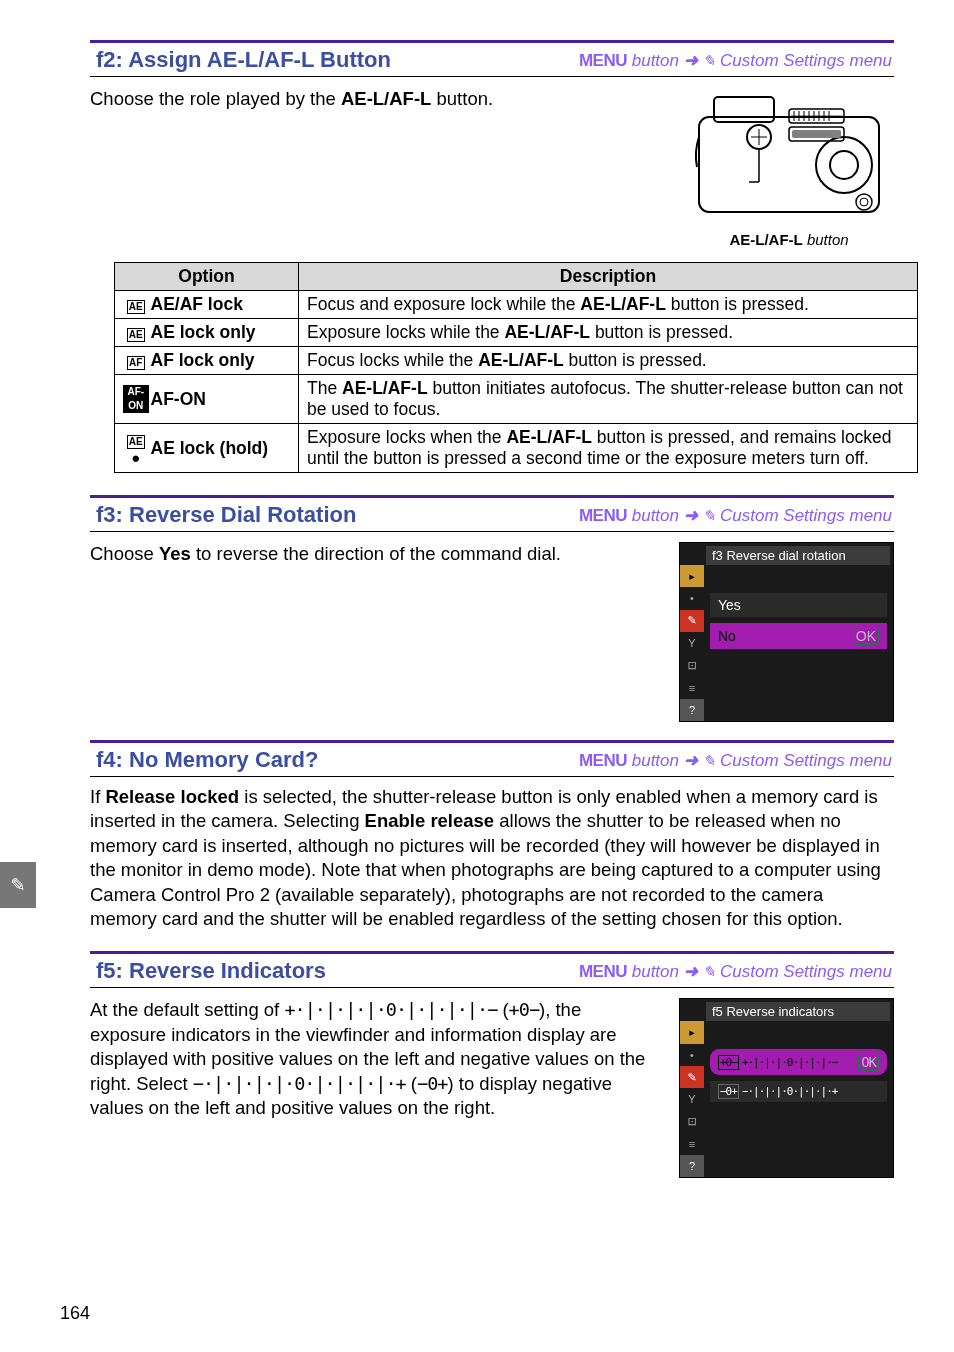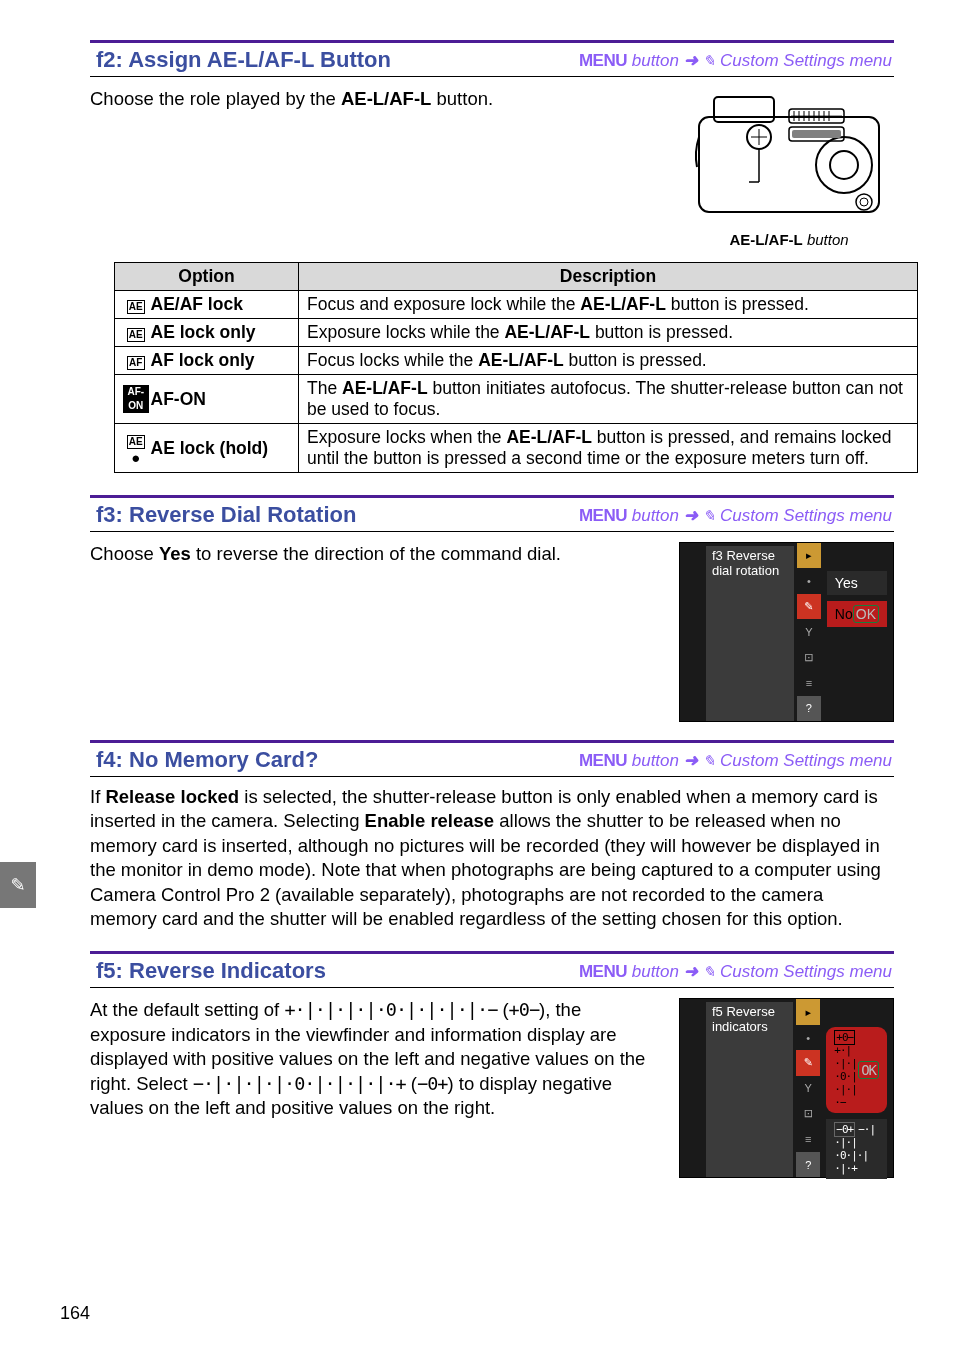--- a/index.html
+++ b/index.html
@@ -103,7 +103,7 @@
     font-size: 14px;
     color: #fff;
     display: flex;
-    flex-direction: row;
+    flex-direction: column;
   }
   .menu-shot .ms-title {
     background: #3b3b3b;

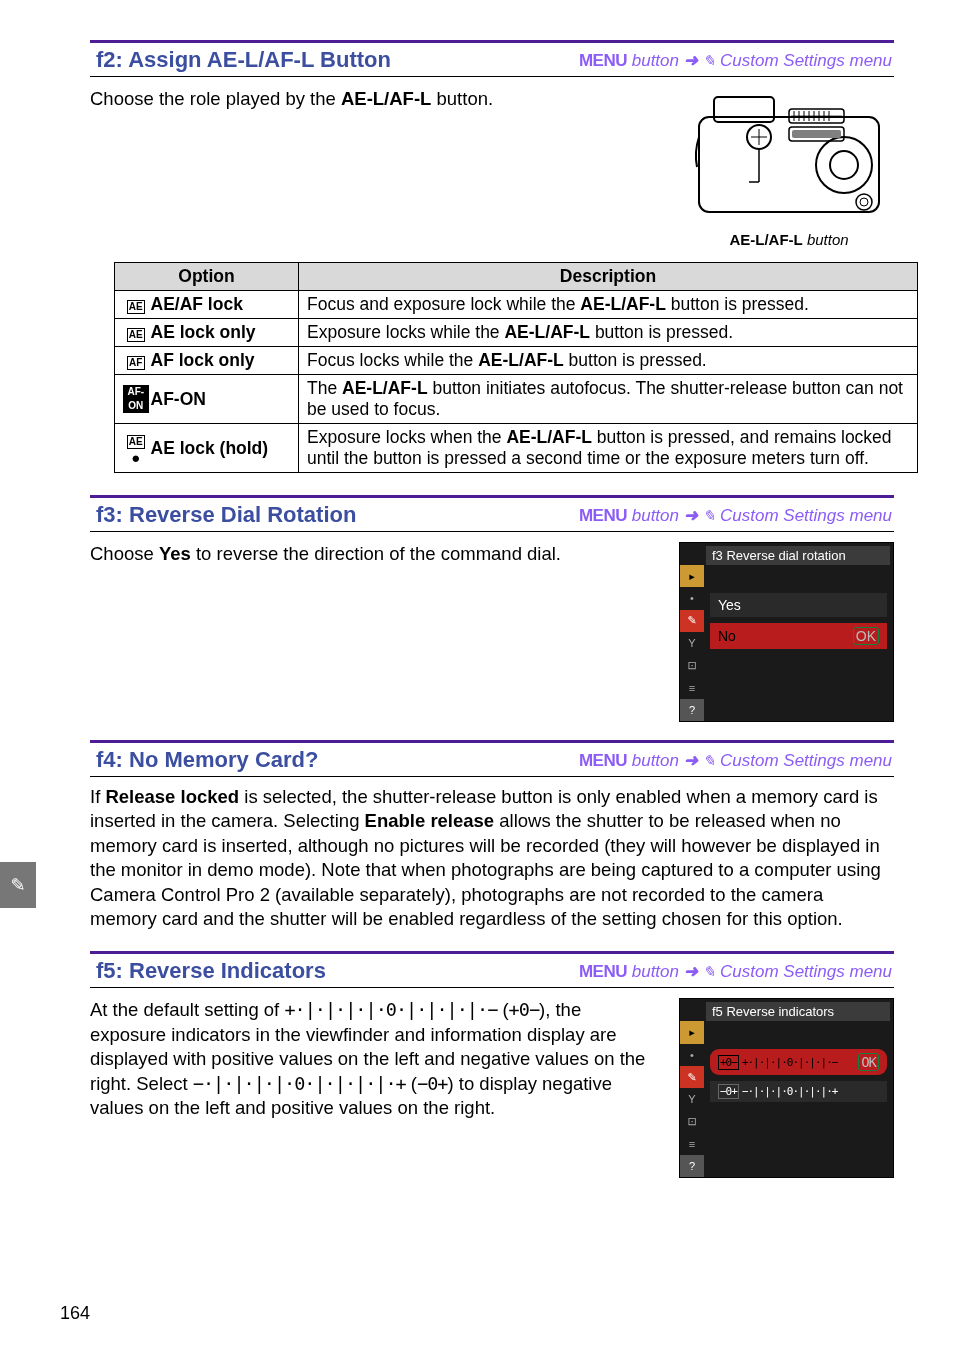--- a/index.html
+++ b/index.html
@@ -134,7 +134,7 @@
     font-size: 14px;
     display:flex; justify-content:space-between; align-items:center;
   }
-  .menu-shot .ms-row.sel { background:#b91c1c; color:#000;}
+  .menu-shot .ms-row.sel { background:#a21caf; color:#000;}
   .menu-shot .ms-row.spacer { background:transparent; height:14px; padding:0; margin:2px;}
   .ok-badge { font-size:14px; border:1px solid #15803d; border-radius:3px; padding:0 2px; color:#bbb;}
 

